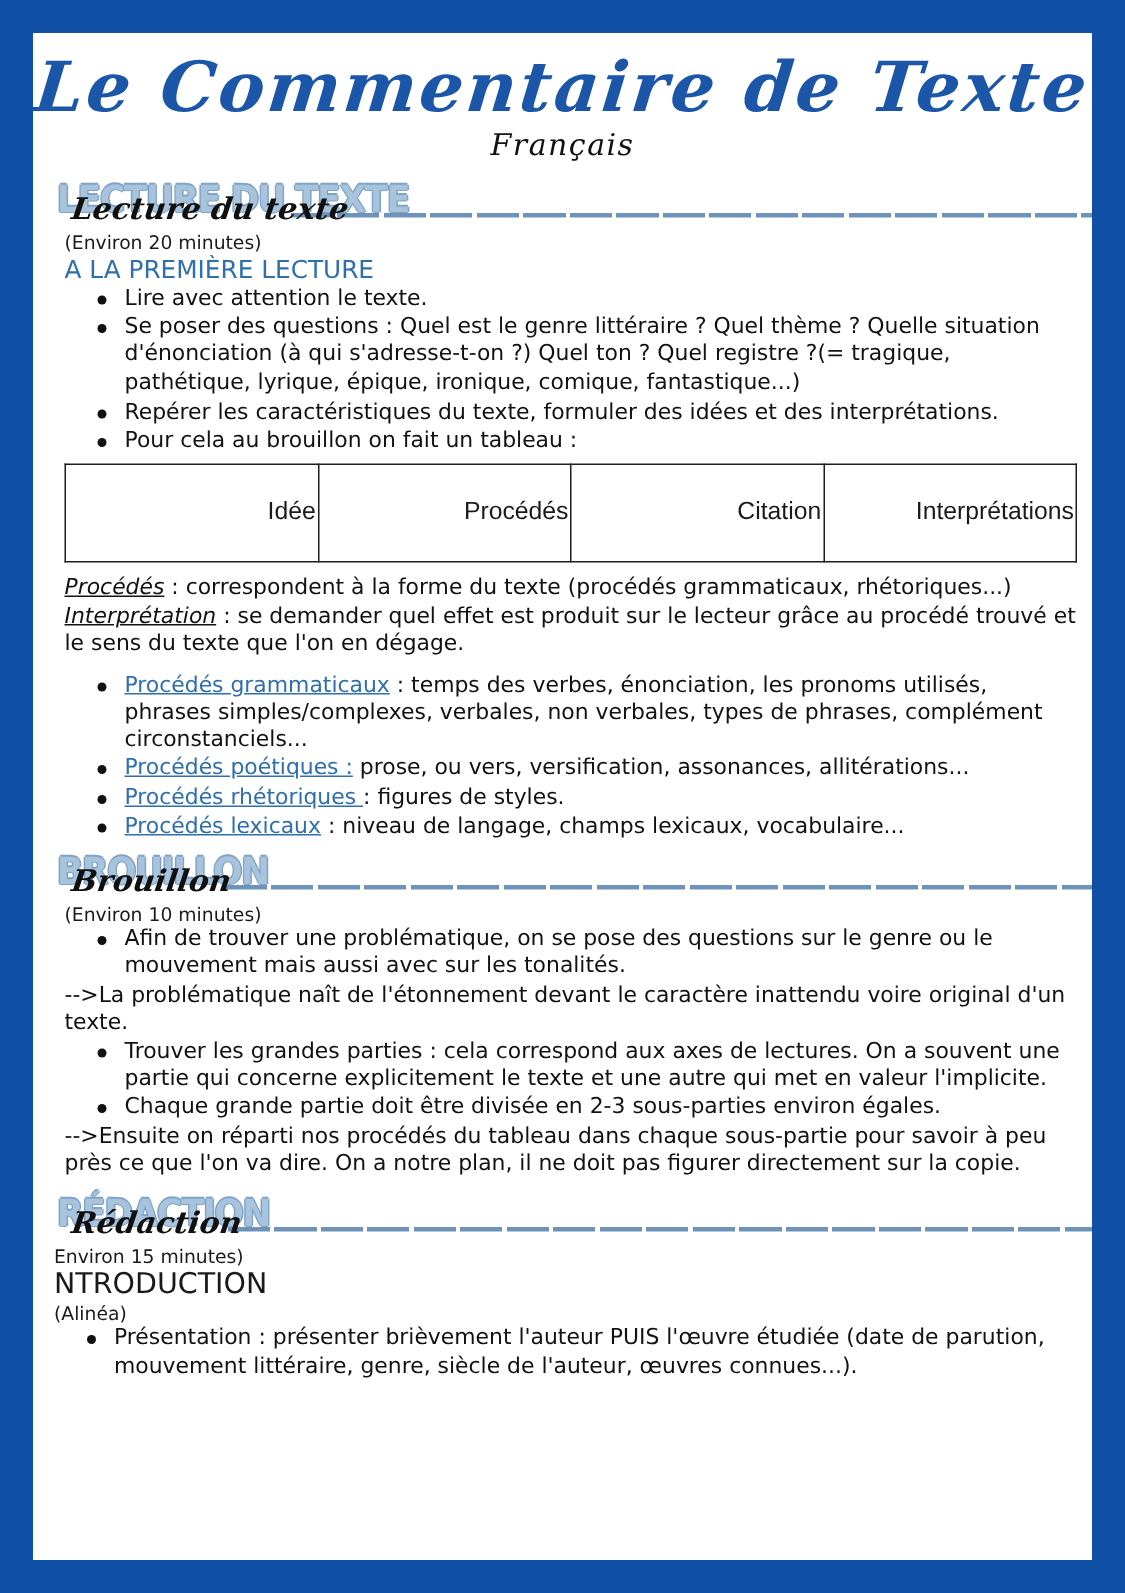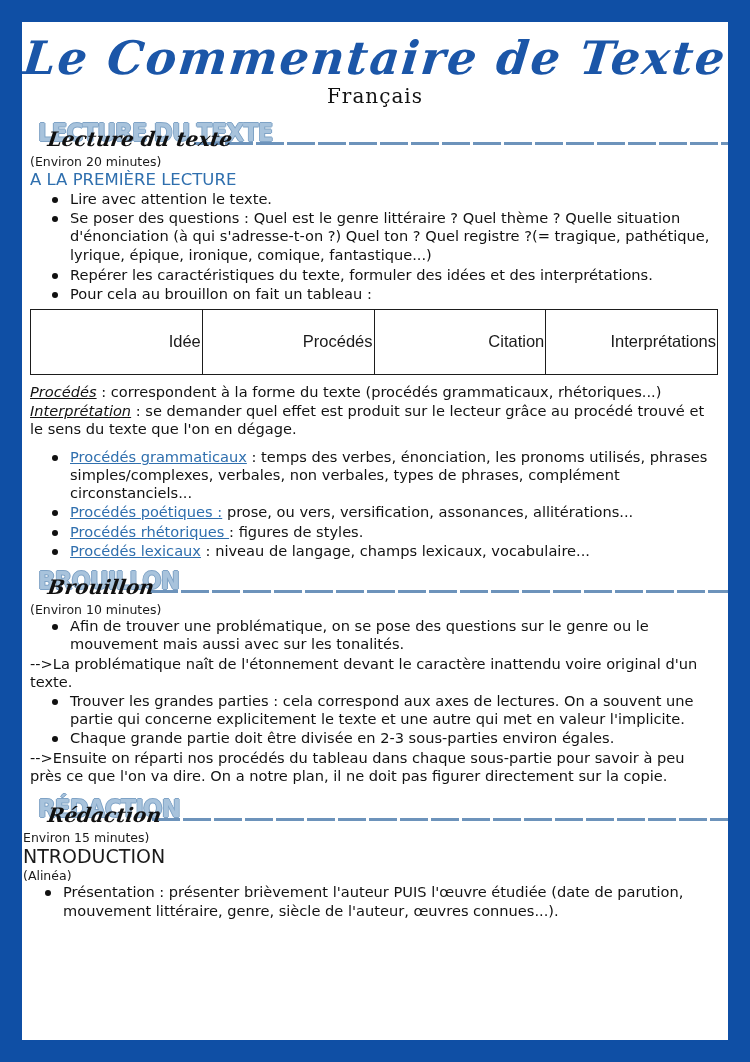--- a/index.html
+++ b/index.html
@@ -31,6 +31,7 @@
   }
   .doc-subtitle{
     font-family:"DejaVu Serif", serif;
+    font-style:italic;
     font-size:20px;
     color:#111;
     margin-top:2px;

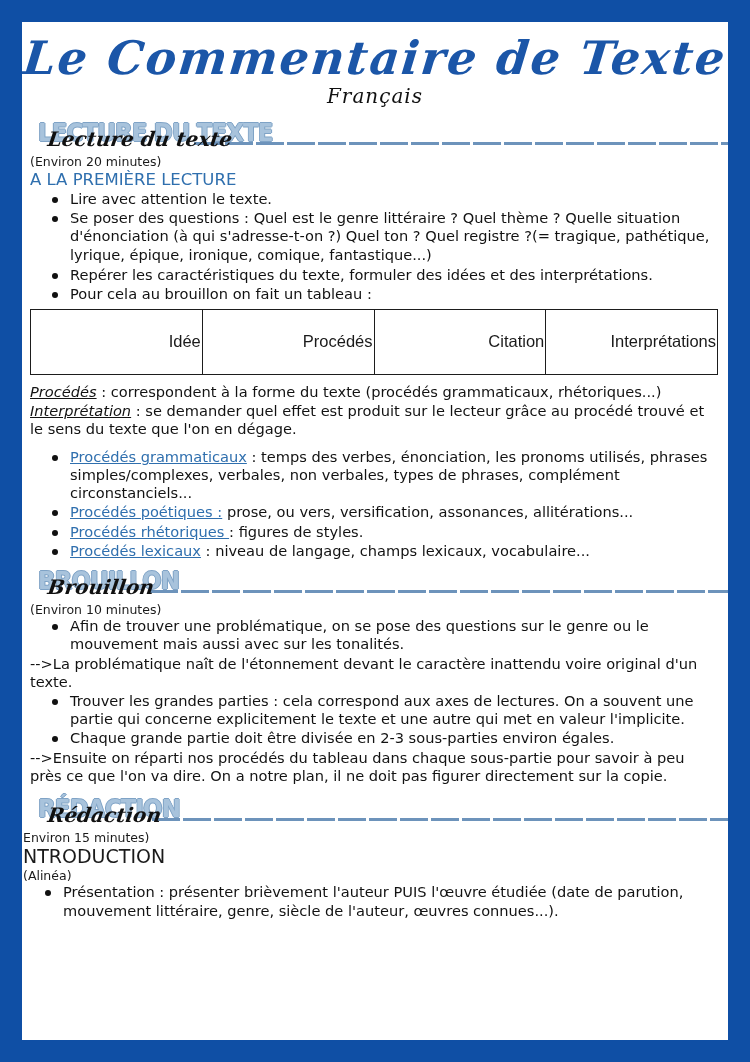--- a/index.html
+++ b/index.html
@@ -88,7 +88,7 @@
   .rule-redaction{ left:130px; right:-4px; }
 
   
-  .body-area{ padding:0 10px 0 8px; }
+  .body-area{ padding:0 10px 0 21px; }
   .meta{
     font-size:12.5px; color:#1a1a1a;
     margin:2px 0 0 0;

